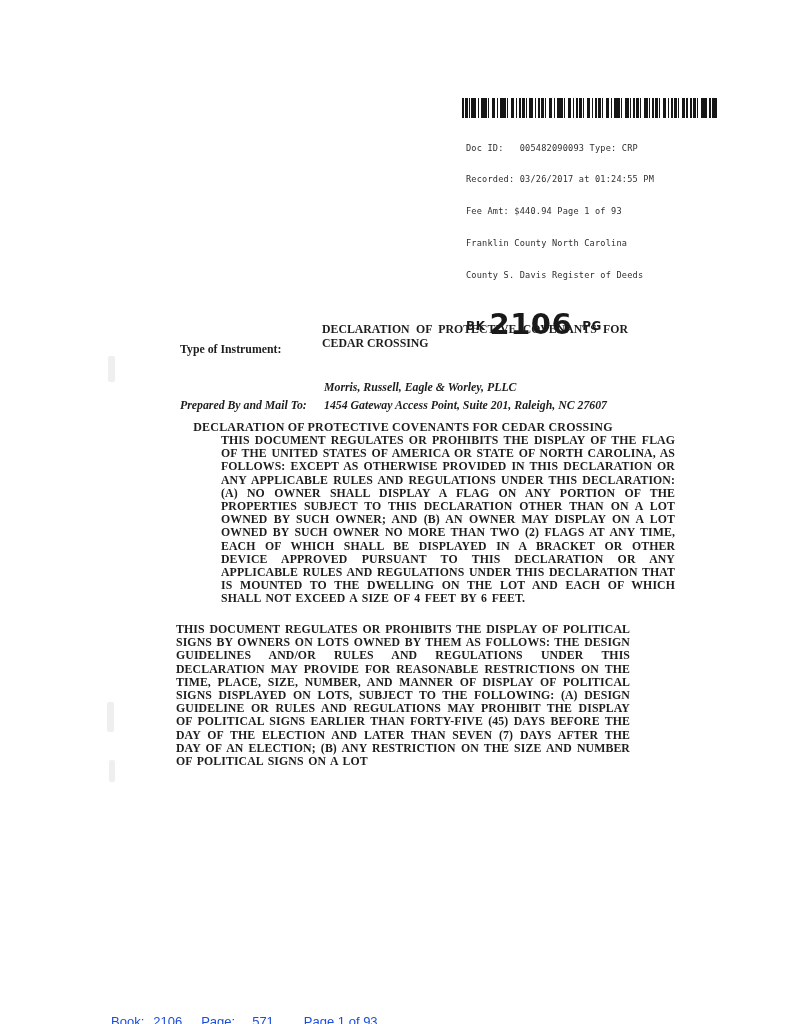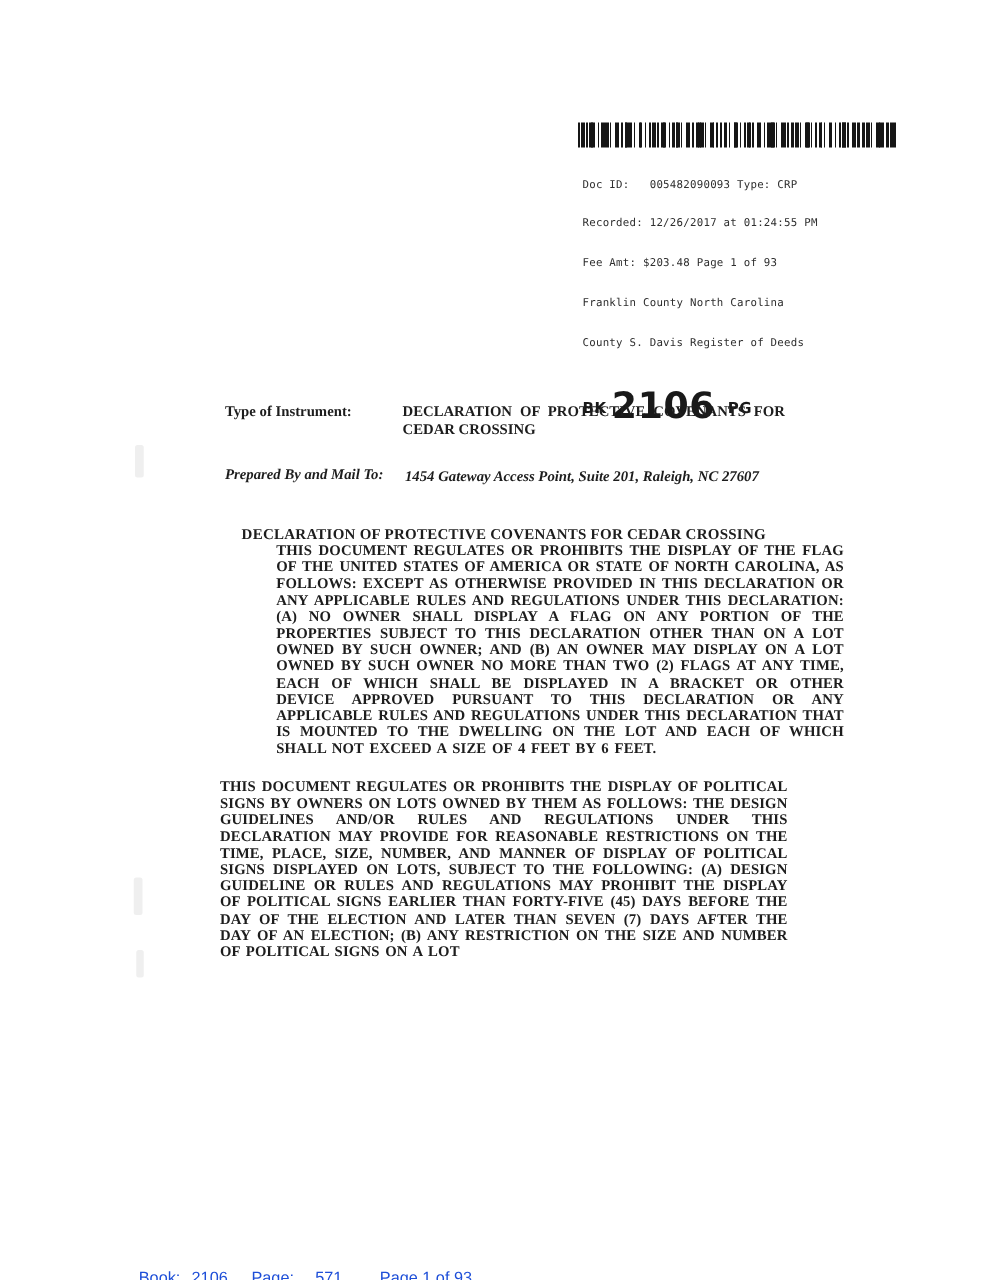--- a/index.html
+++ b/index.html
@@ -152,7 +152,7 @@
     <div class="barcode"></div>
     <div class="stamp-lines">
       <div>Doc ID:   005482090093 Type: CRP</div>
-      <div>Recorded: 12/26/2017 at 01:24:55 PM</div>
+      <div>Recorded: 03/26/2017 at 01:24:55 PM</div>
       <div>Fee Amt: $203.48 Page 1 of 93</div>
       <div>Franklin County North Carolina</div>
       <div>County S. Davis Register of Deeds</div>

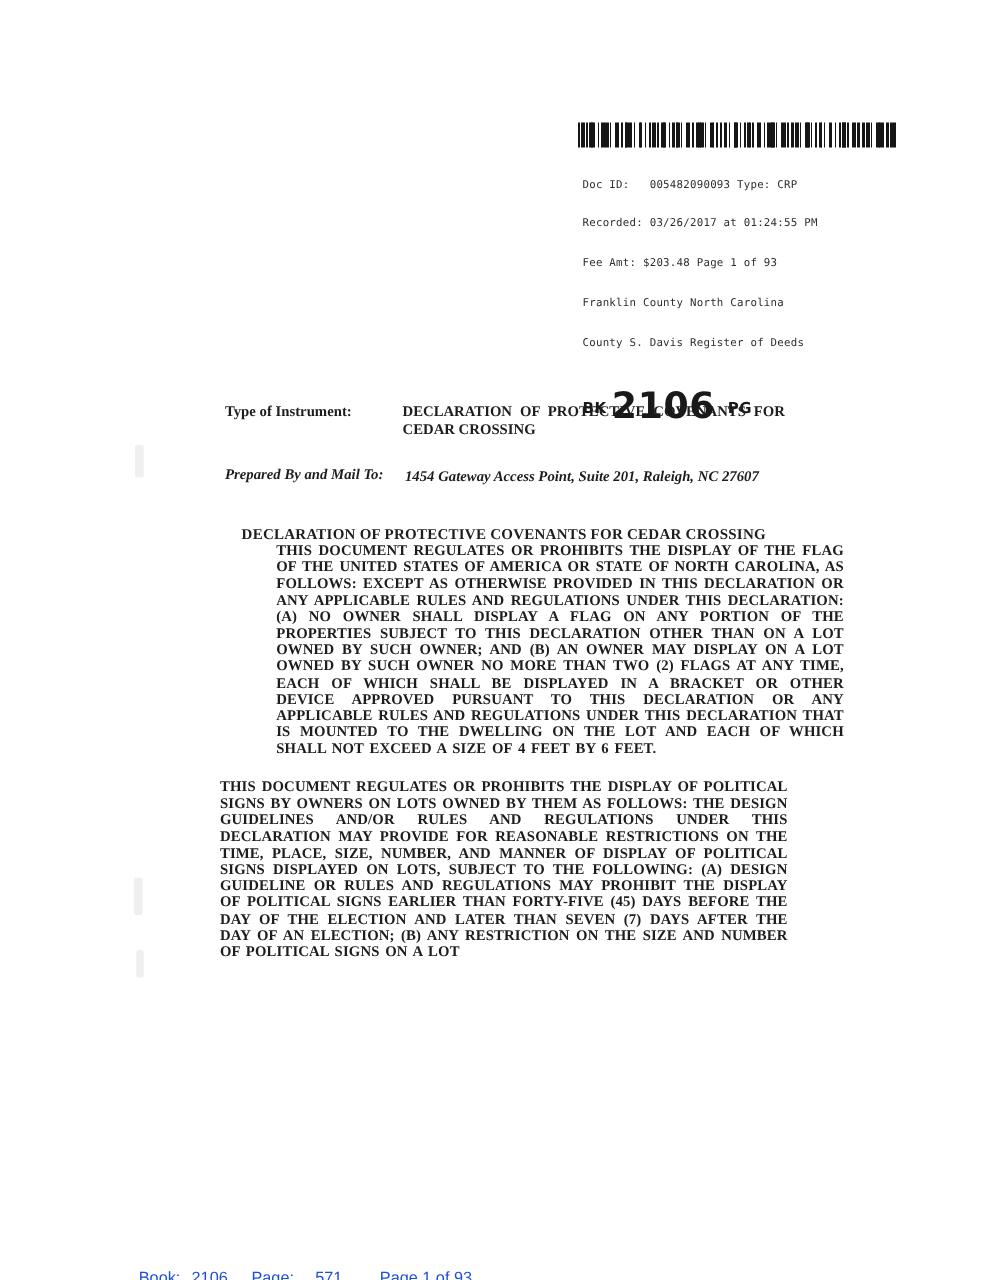--- a/index.html
+++ b/index.html
@@ -153,7 +153,7 @@
     <div class="stamp-lines">
       <div>Doc ID:   005482090093 Type: CRP</div>
       <div>Recorded: 03/26/2017 at 01:24:55 PM</div>
-      <div>Fee Amt: $203.48 Page 1 of 93</div>
+      <div>Fee Amt: $440.94 Page 1 of 93</div>
       <div>Franklin County North Carolina</div>
       <div>County S. Davis Register of Deeds</div>
     </div>

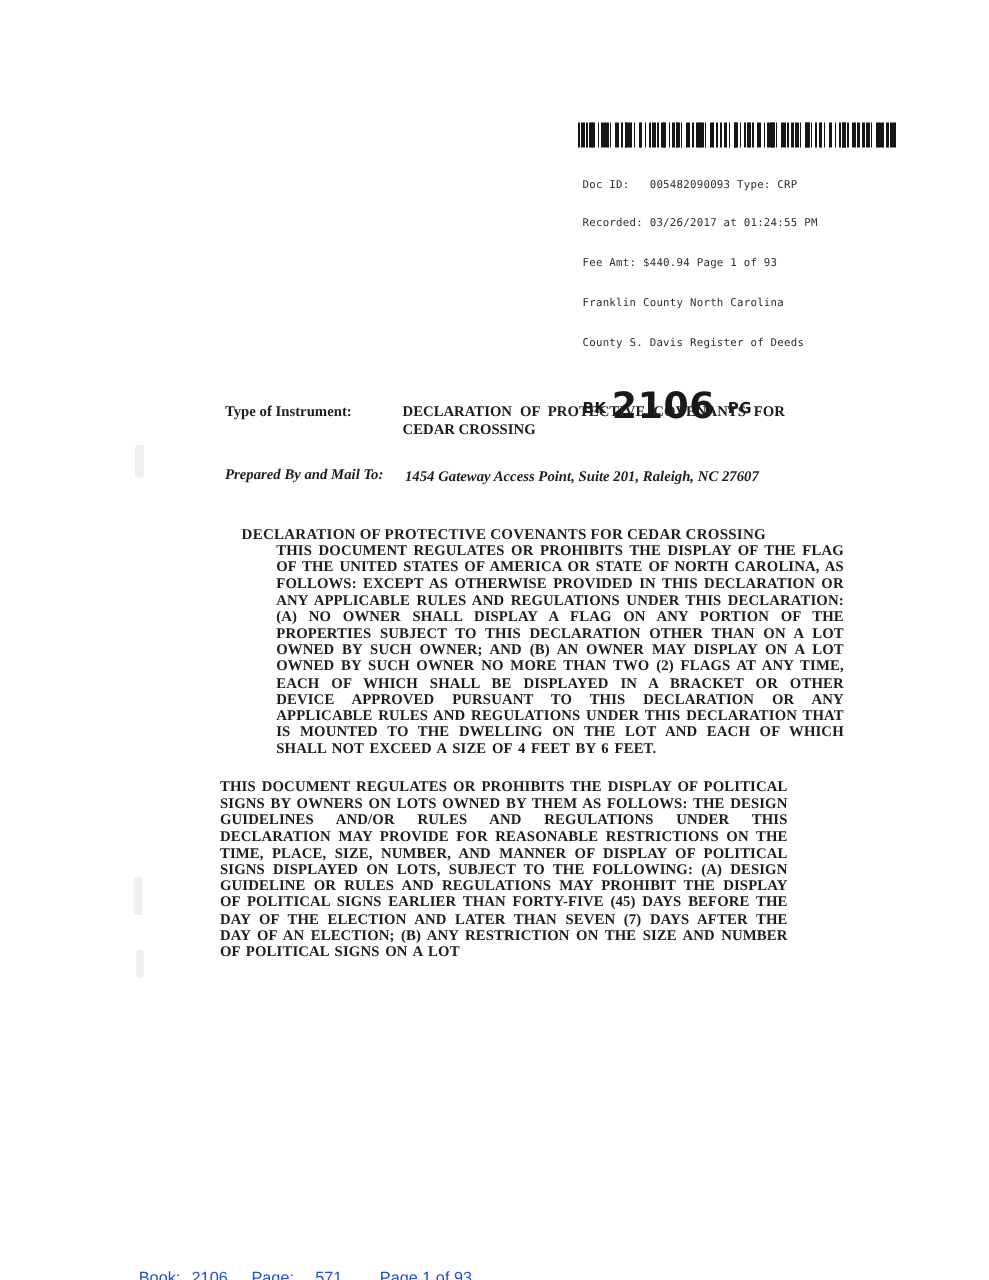--- a/index.html
+++ b/index.html
@@ -86,7 +86,7 @@
   }
   .meta-row { display: flex; }
   .meta-row + .meta-row { margin-top: 14px; font-style: italic; }
-  .meta-label { flex: 0 0 142px; }
+  .meta-label { flex: 0 0 142px; margin-top: 20px; }
   .meta-value { flex: 1; }
   .meta-value.justify { text-align: justify; }
 

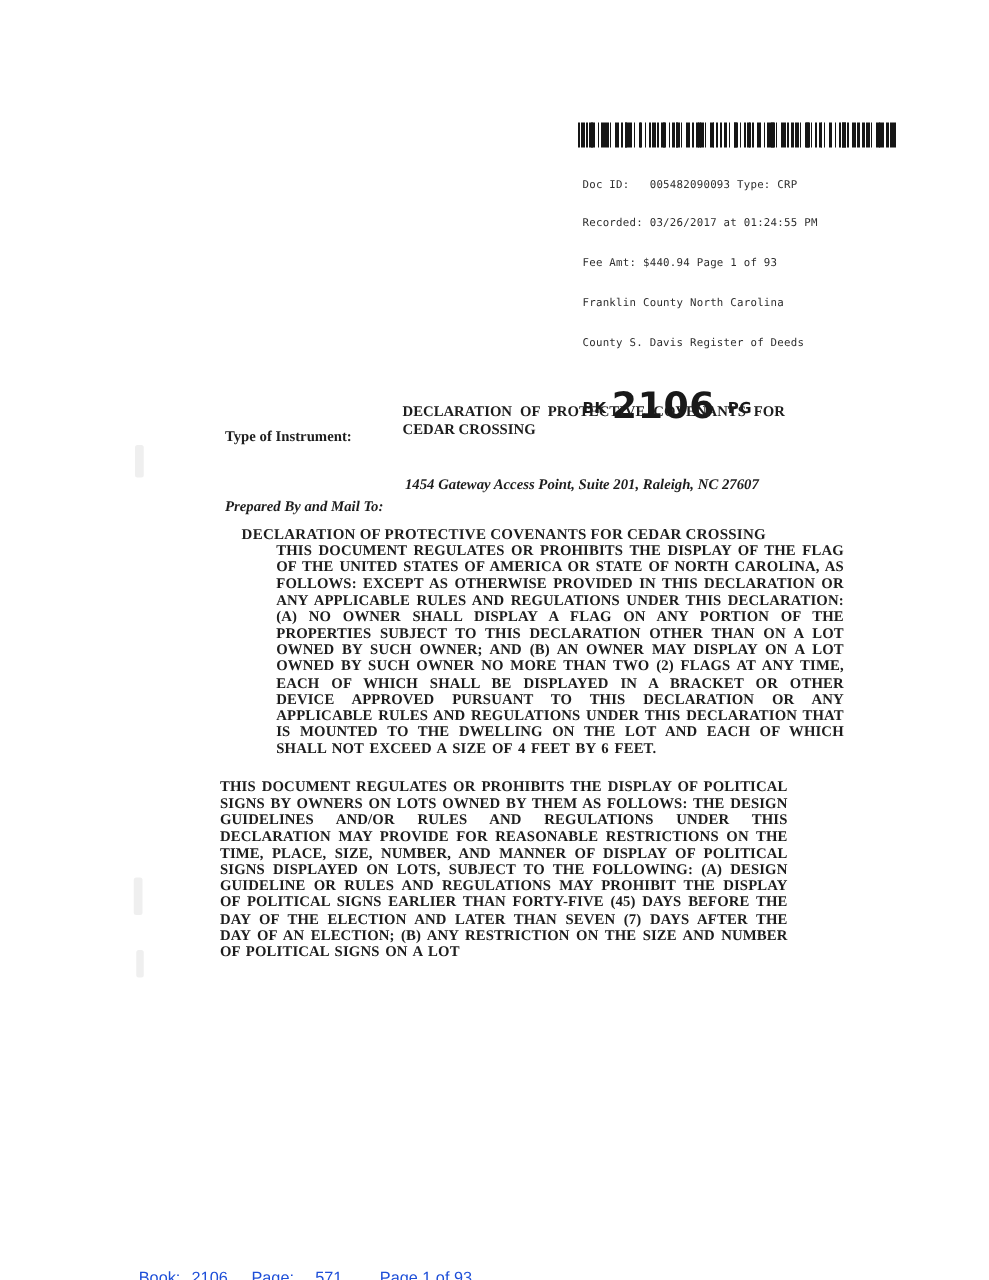--- a/index.html
+++ b/index.html
@@ -173,6 +173,7 @@
     <div class="meta-row">
       <div class="meta-label">Prepared By and Mail To:</div>
       <div class="meta-value">
+        <div>Morris, Russell, Eagle &amp; Worley, PLLC</div>
         <div>1454 Gateway Access Point, Suite 201, Raleigh, NC 27607</div>
       </div>
     </div>

